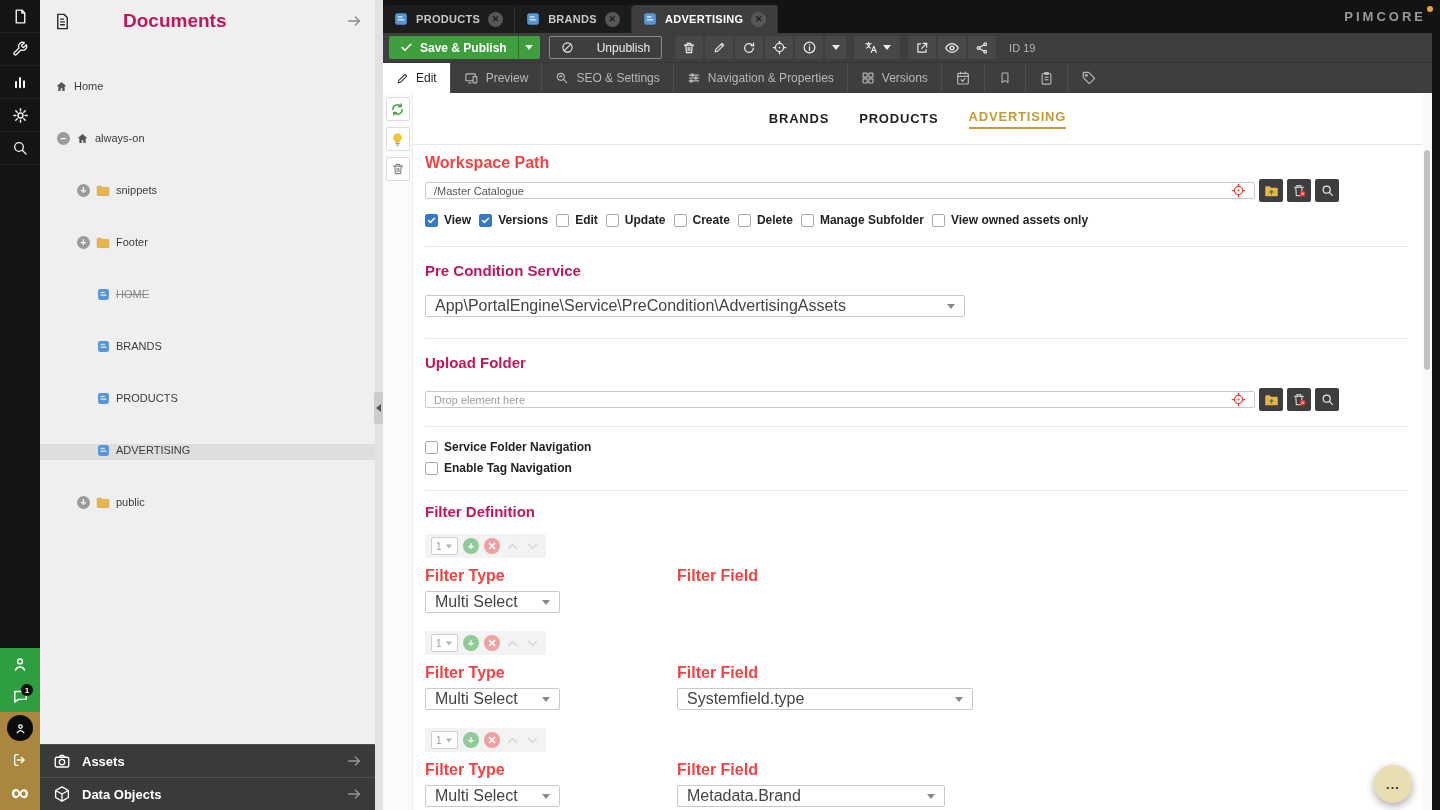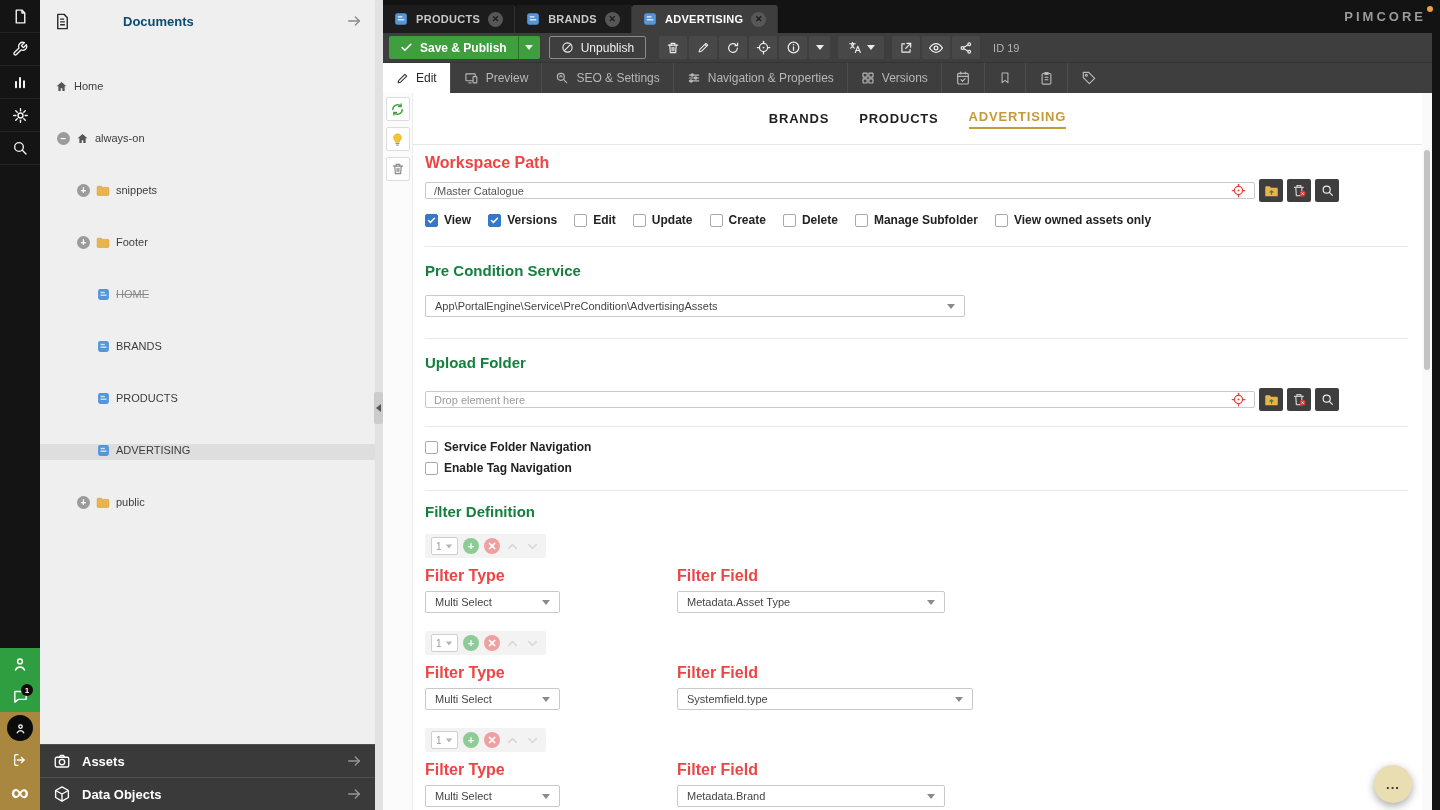--- a/index.html
+++ b/index.html
@@ -21,7 +21,7 @@
   
   .tree-panel{position:absolute;left:40px;top:0;width:335px;height:744px;background:#efefef;}
   .tree-header{height:42px;display:flex;align-items:center;padding:0 13px;gap:11px;color:#2b2b2b;}
-  .tree-title{font-size:13px;font-weight:700;color:#0c4a6e;padding-left:40px;}
+  .tree-title{font-size:19px;font-weight:700;color:#be185d;padding-left:40px;}
   .tree-header .hdr-arrow{margin-left:auto;color:#8a8a8a;}
   .trow{height:16px;display:flex;align-items:flex-start;font-size:11px;color:#3c3c3c;cursor:pointer;margin-top:36px;}
   .trow.selected{background:#dedede;}

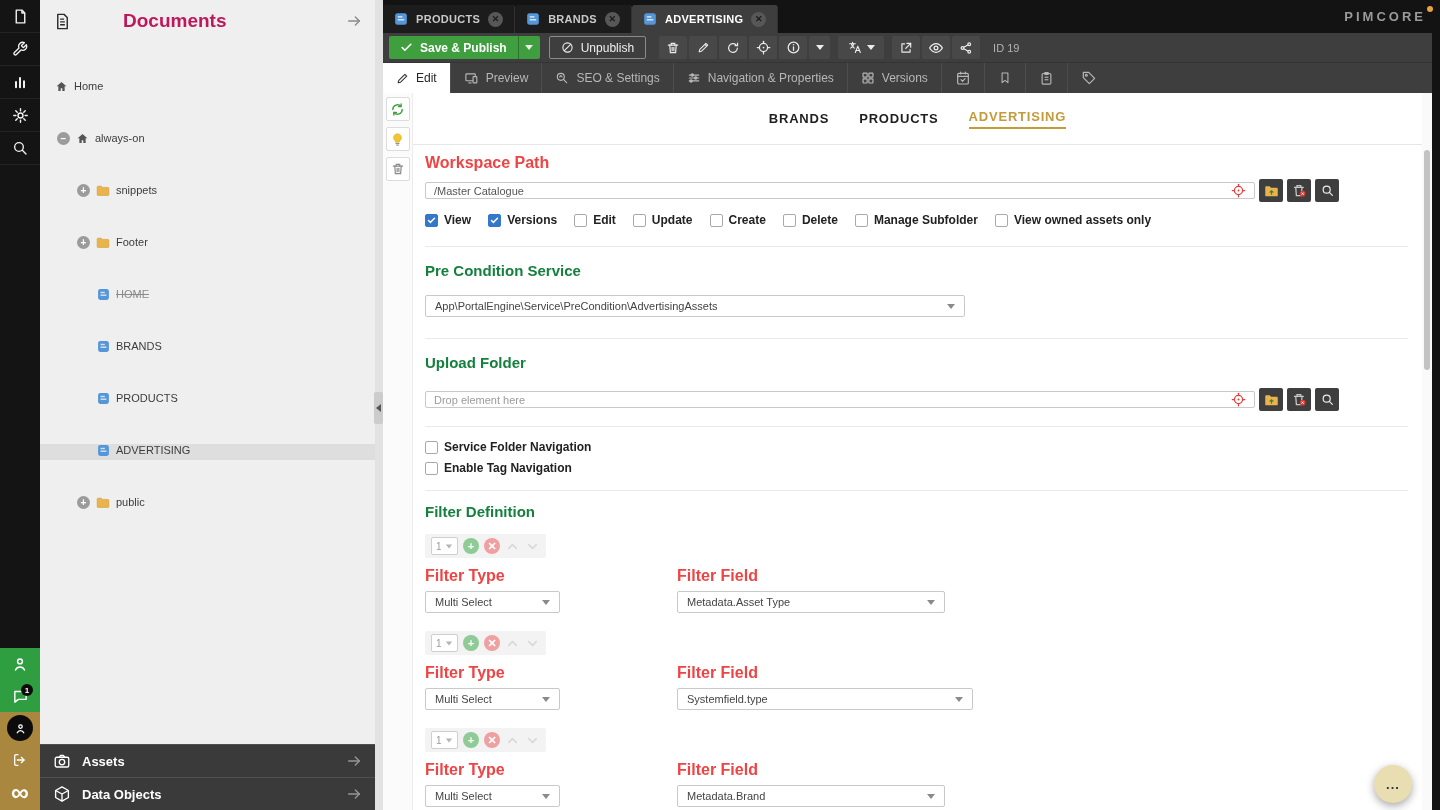--- a/index.html
+++ b/index.html
@@ -50,7 +50,7 @@
   .btn-green{height:23px;display:flex;align-items:stretch;background:#3f9f3e;border-radius:2px;color:#fff;overflow:hidden;cursor:pointer;}
   .btn-green .gmain{display:flex;align-items:center;gap:7px;padding:0 11px;font-size:12px;font-weight:600;}
   .btn-green .gcaret{width:22px;display:flex;align-items:center;justify-content:center;border-left:1px solid rgba(0,0,0,.28);}
-  .btn-outline{height:23px;display:flex;align-items:center;gap:7px;padding:0 11px;margin-left:9px;border:1px solid #8a8a8a;border-radius:2px;color:#f0f0f0;font-size:12px;cursor:pointer;}
+  .btn-outline{height:23px;display:flex;align-items:center;gap:23px;padding:0 11px;margin-left:9px;border:1px solid #8a8a8a;border-radius:2px;color:#f0f0f0;font-size:12px;cursor:pointer;}
   .tool-ico{width:28px;height:23px;background:#484848;border-radius:2px;display:flex;align-items:center;justify-content:center;color:#ececec;margin-left:2px;cursor:pointer;}
   .tool-ico.narrow{width:21px;}
   .tool-ico.wide{width:46px;gap:4px;}

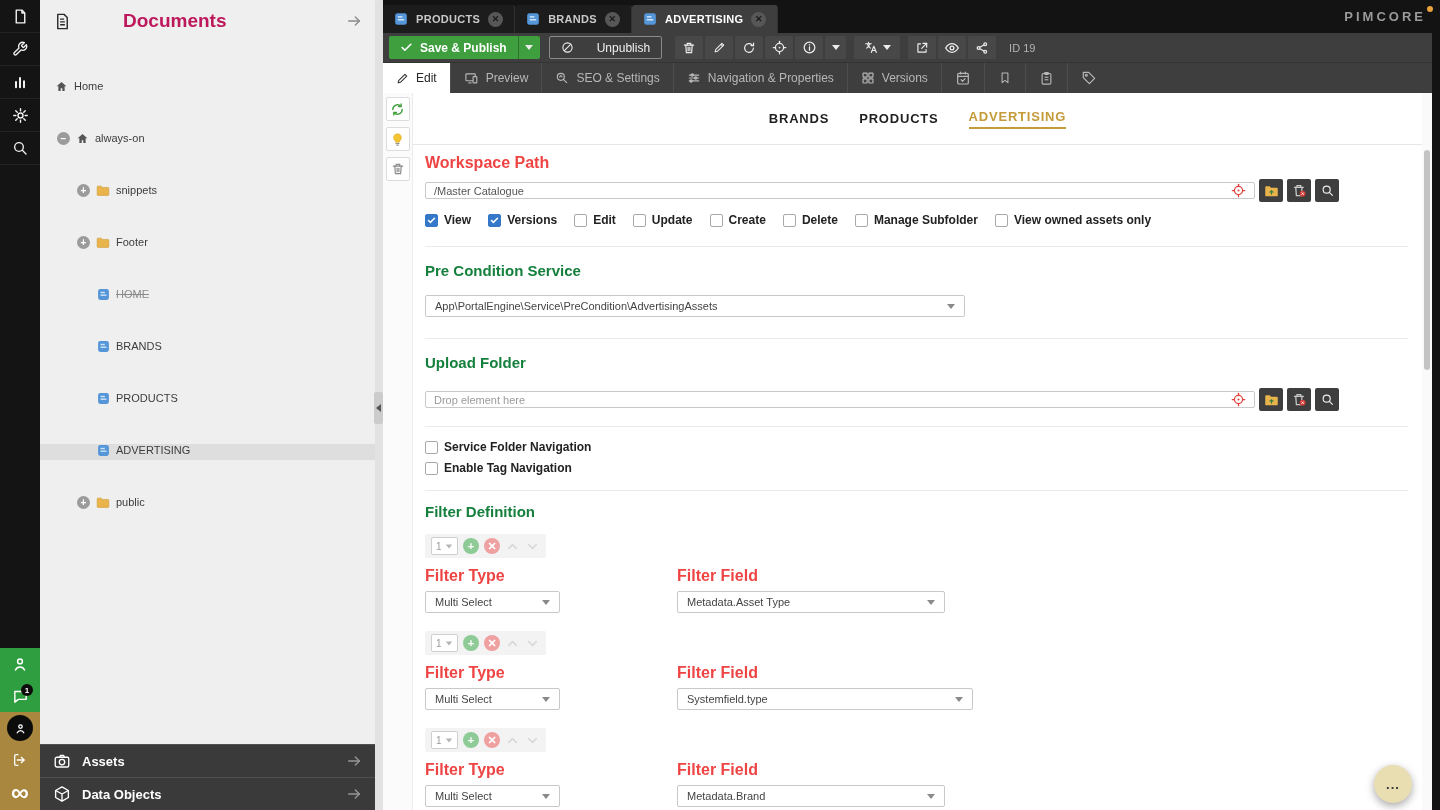--- a/index.html
+++ b/index.html
@@ -83,7 +83,7 @@
   .io-field .tgt{margin-left:auto;}
   .io-btn{width:24px;height:23px;background:#3e3e3e;border-radius:2px;margin-left:4px;display:flex;align-items:center;justify-content:center;cursor:pointer;}
 
-  .cb-row{display:flex;align-items:center;gap:17px;}
+  .cb-row{display:flex;align-items:center;gap:8px;}
   .cb-item{display:flex;align-items:center;font-size:12px;font-weight:700;color:#222;cursor:pointer;}
   .cb{width:13px;height:13px;border:1px solid #a9a9a9;border-radius:2px;background:#fff;margin-right:6px;flex:0 0 13px;display:flex;align-items:center;justify-content:center;}
   .cb.checked{background:#3577c8;border-color:#3577c8;color:#fff;}

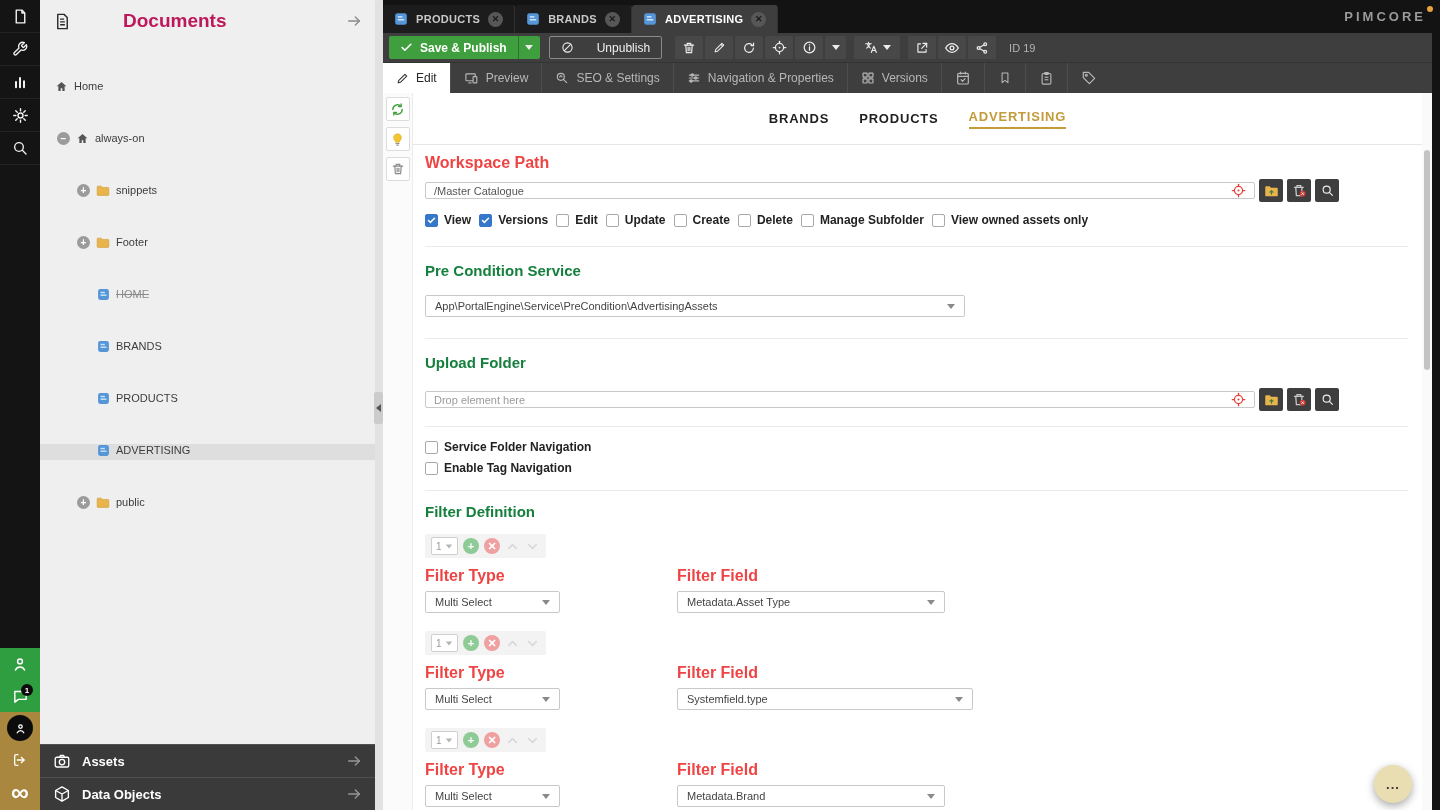--- a/index.html
+++ b/index.html
@@ -74,7 +74,7 @@
 
   .sec{padding-left:12px;padding-right:14px;}
   .field-label{font-size:16px;font-weight:700;color:#ef4444;}
-  .h-sec{font-size:15px;font-weight:700;color:#15803d;}
+  .h-sec{font-size:15px;font-weight:700;color:#be185d;}
   .divider{height:1px;background:#eaeaea;margin-left:12px;margin-right:14px;}
 
   .io-row{display:flex;align-items:center;}

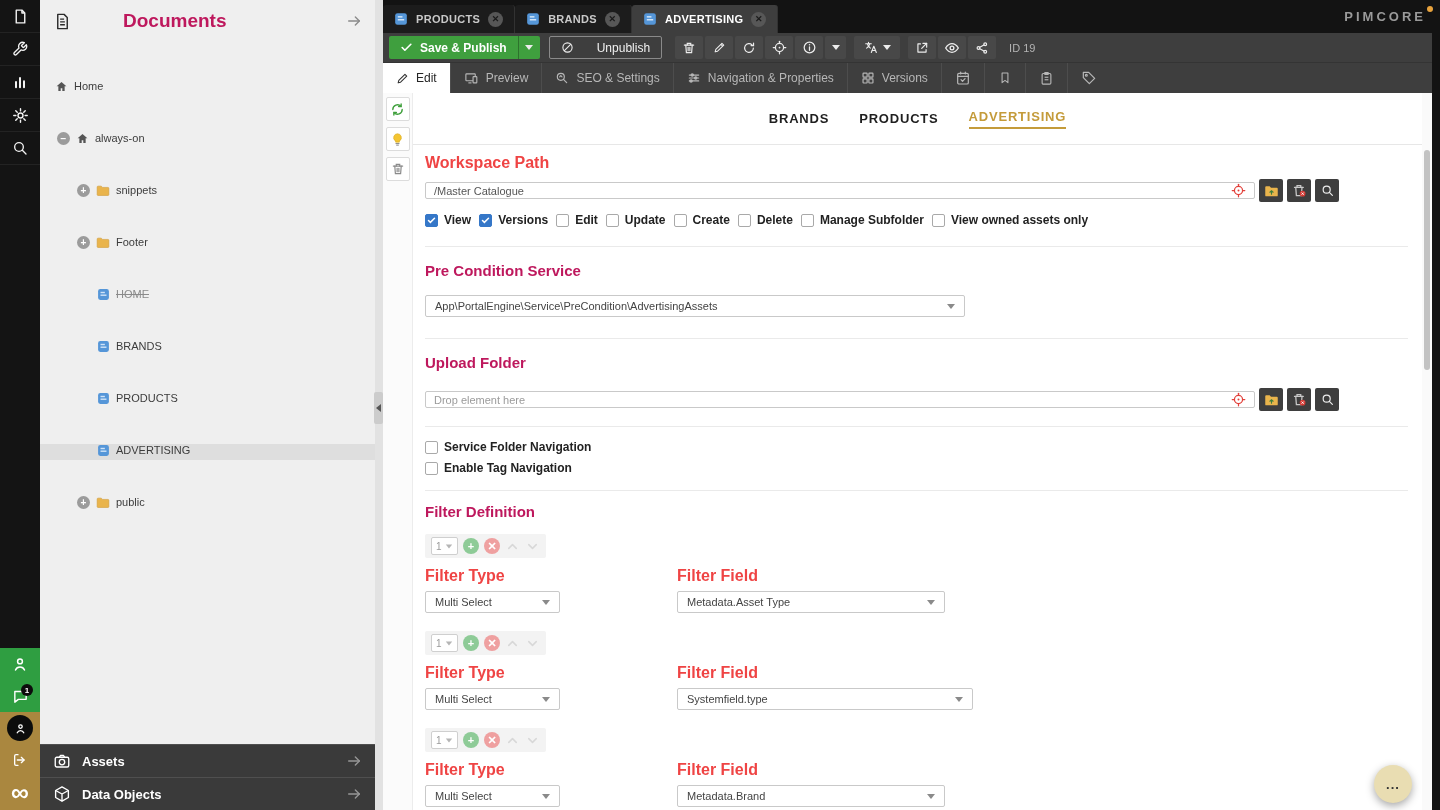--- a/index.html
+++ b/index.html
@@ -88,7 +88,7 @@
   .cb{width:13px;height:13px;border:1px solid #a9a9a9;border-radius:2px;background:#fff;margin-right:6px;flex:0 0 13px;display:flex;align-items:center;justify-content:center;}
   .cb.checked{background:#3577c8;border-color:#3577c8;color:#fff;}
 
-  .select{height:22px;border:1px solid #c9c9c9;border-radius:2px;display:flex;align-items:center;justify-content:space-between;padding:0 9px;font-size:11px;color:#444;background:#fff;cursor:pointer;gap:20px;}
+  .select{height:22px;border:1px solid #c9c9c9;border-radius:2px;display:flex;align-items:center;justify-content:space-between;padding:0 9px;font-size:16px;color:#444;background:#fff;cursor:pointer;gap:20px;}
   .sel-caret{border-left:4px solid transparent;border-right:4px solid transparent;border-top:5px solid #8a8a8a;}
 
   .filter-block{margin-top:18px;}

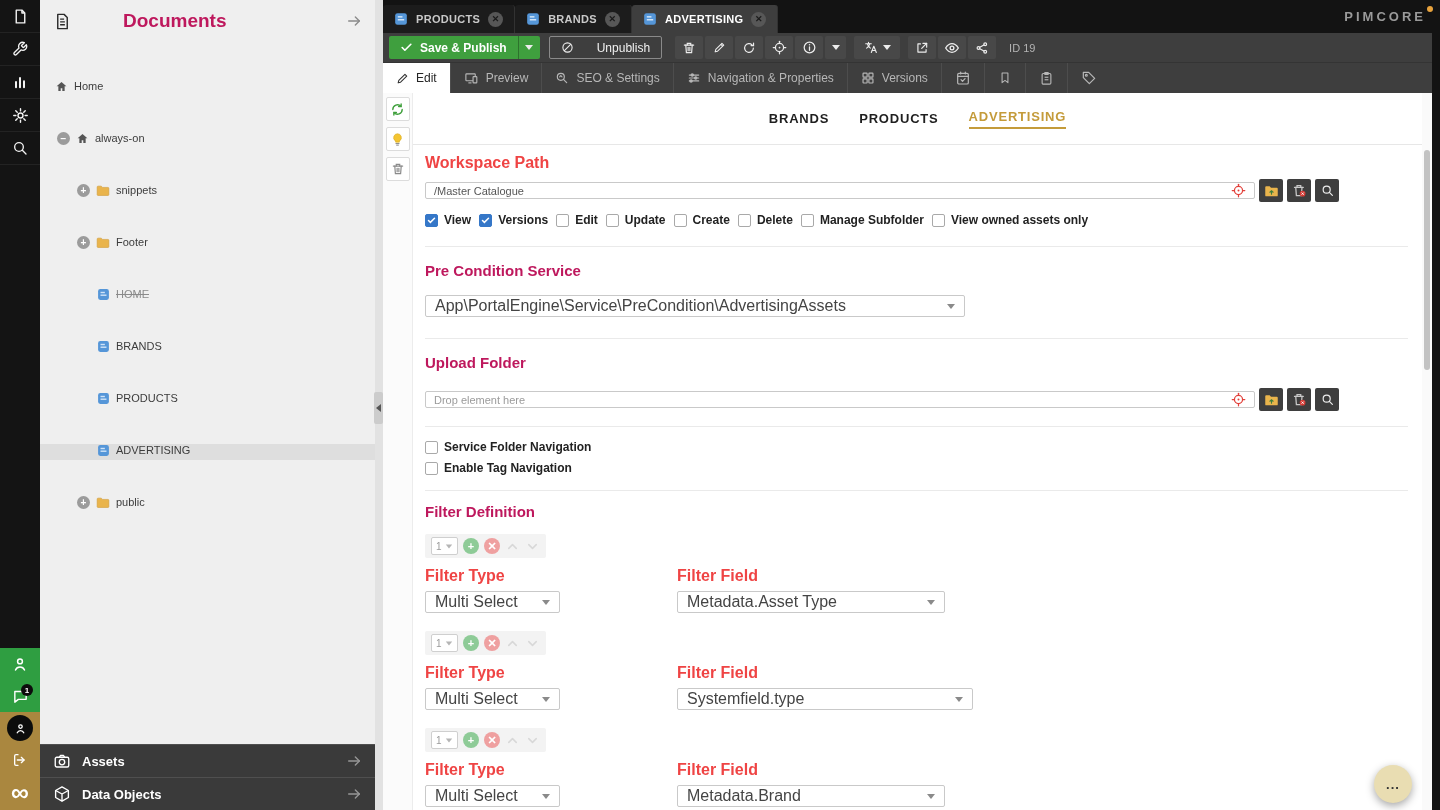--- a/index.html
+++ b/index.html
@@ -722,10 +722,6 @@
               </div>
               <div class="fcol2">
                 <span class="field-label">Filter Field</span>
-                <div class="select" style="width:268px;">
-                    <span>Metadata.Asset Type</span>
-                    <span class="sel-caret"></span>
-                  </div>
               </div>
             </div>
           </div>

